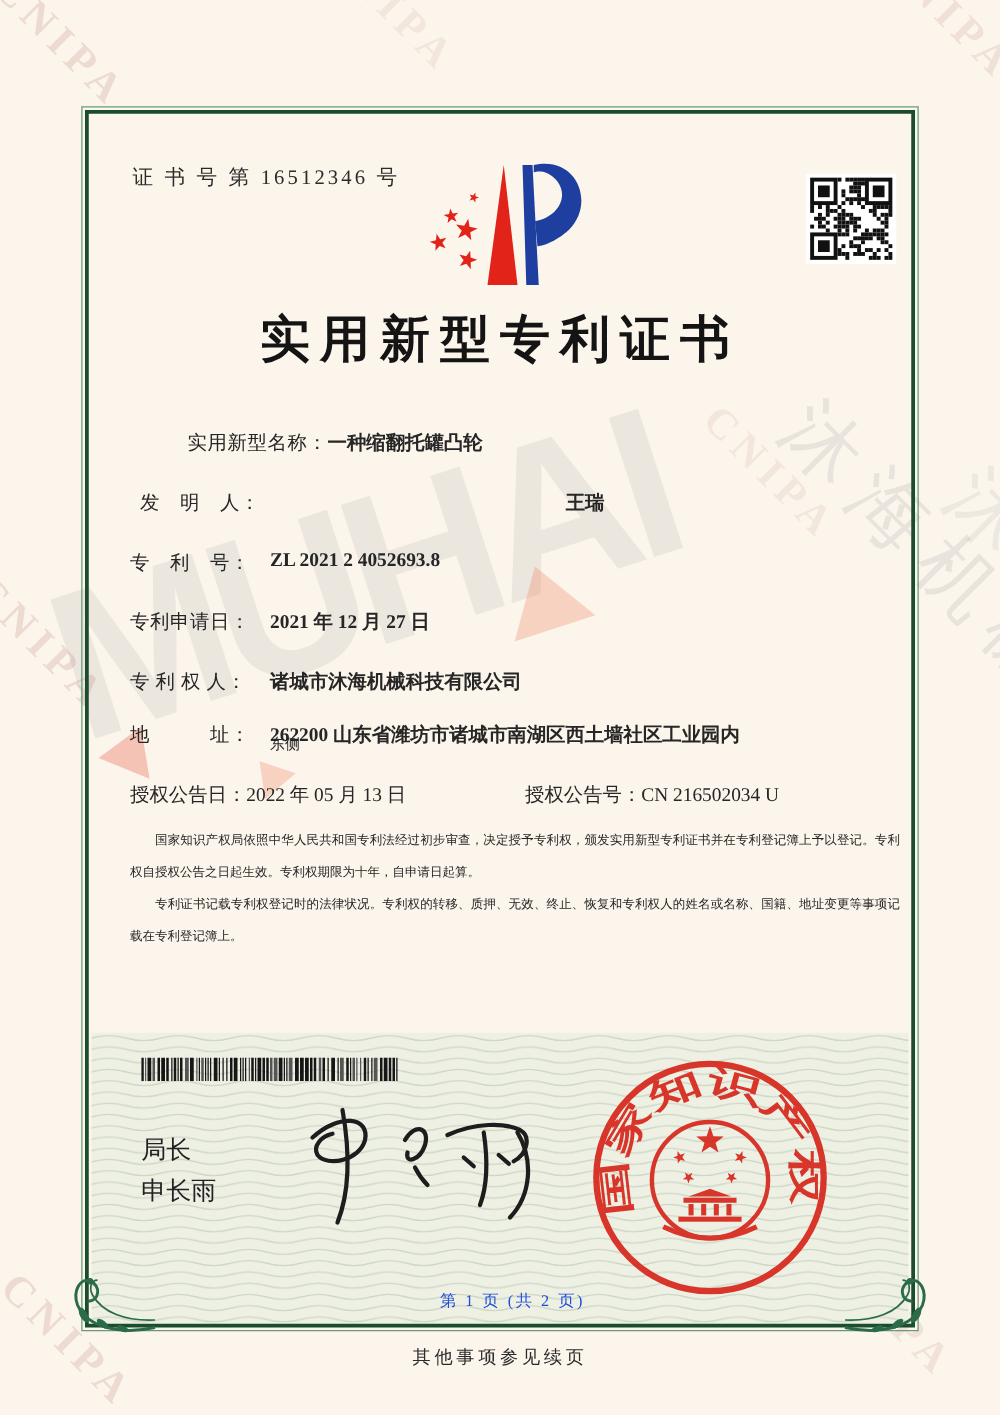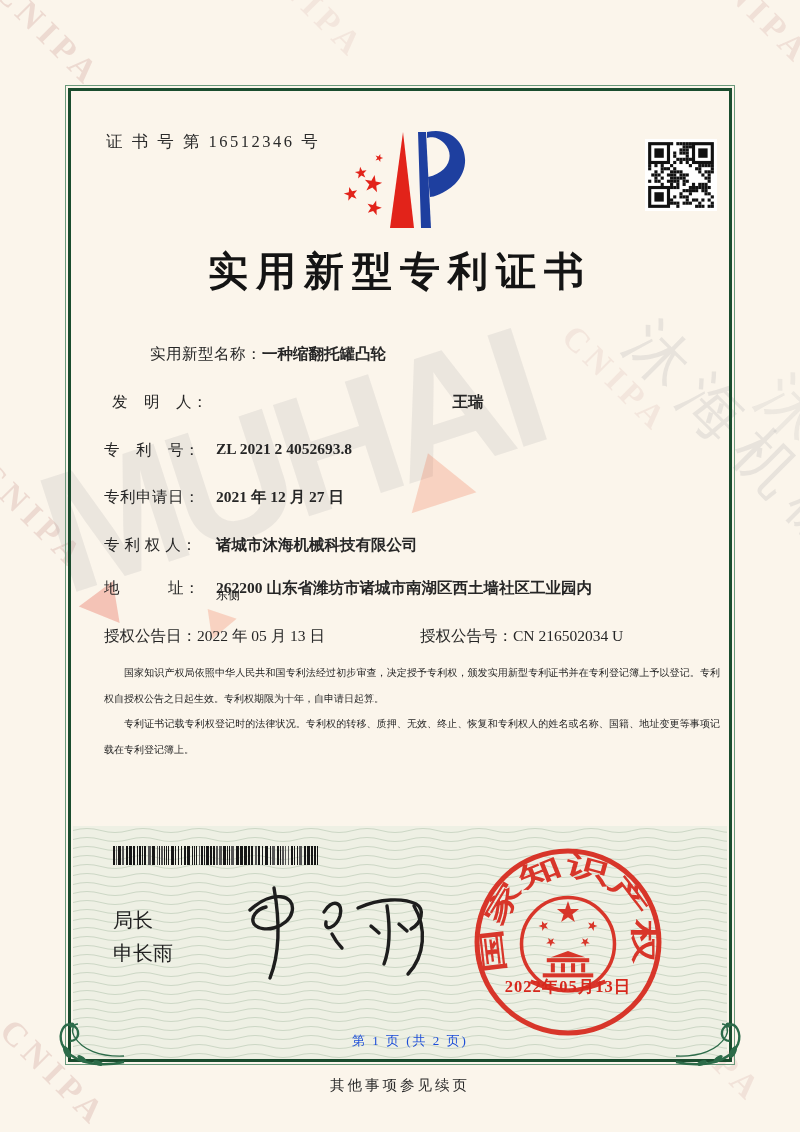--- a/index.html
+++ b/index.html
@@ -419,7 +419,6 @@
       <path d="M58,134 Q95,152 132,134" fill="none" stroke="#d7281d" stroke-width="4"></path>
     </g>
   </svg>
-  <div class="seal-date">2022年05月13日</div>
 
   <div class="page-no">第 1 页 (共 2 页)</div>
   <div class="contnote">其他事项参见续页</div>

